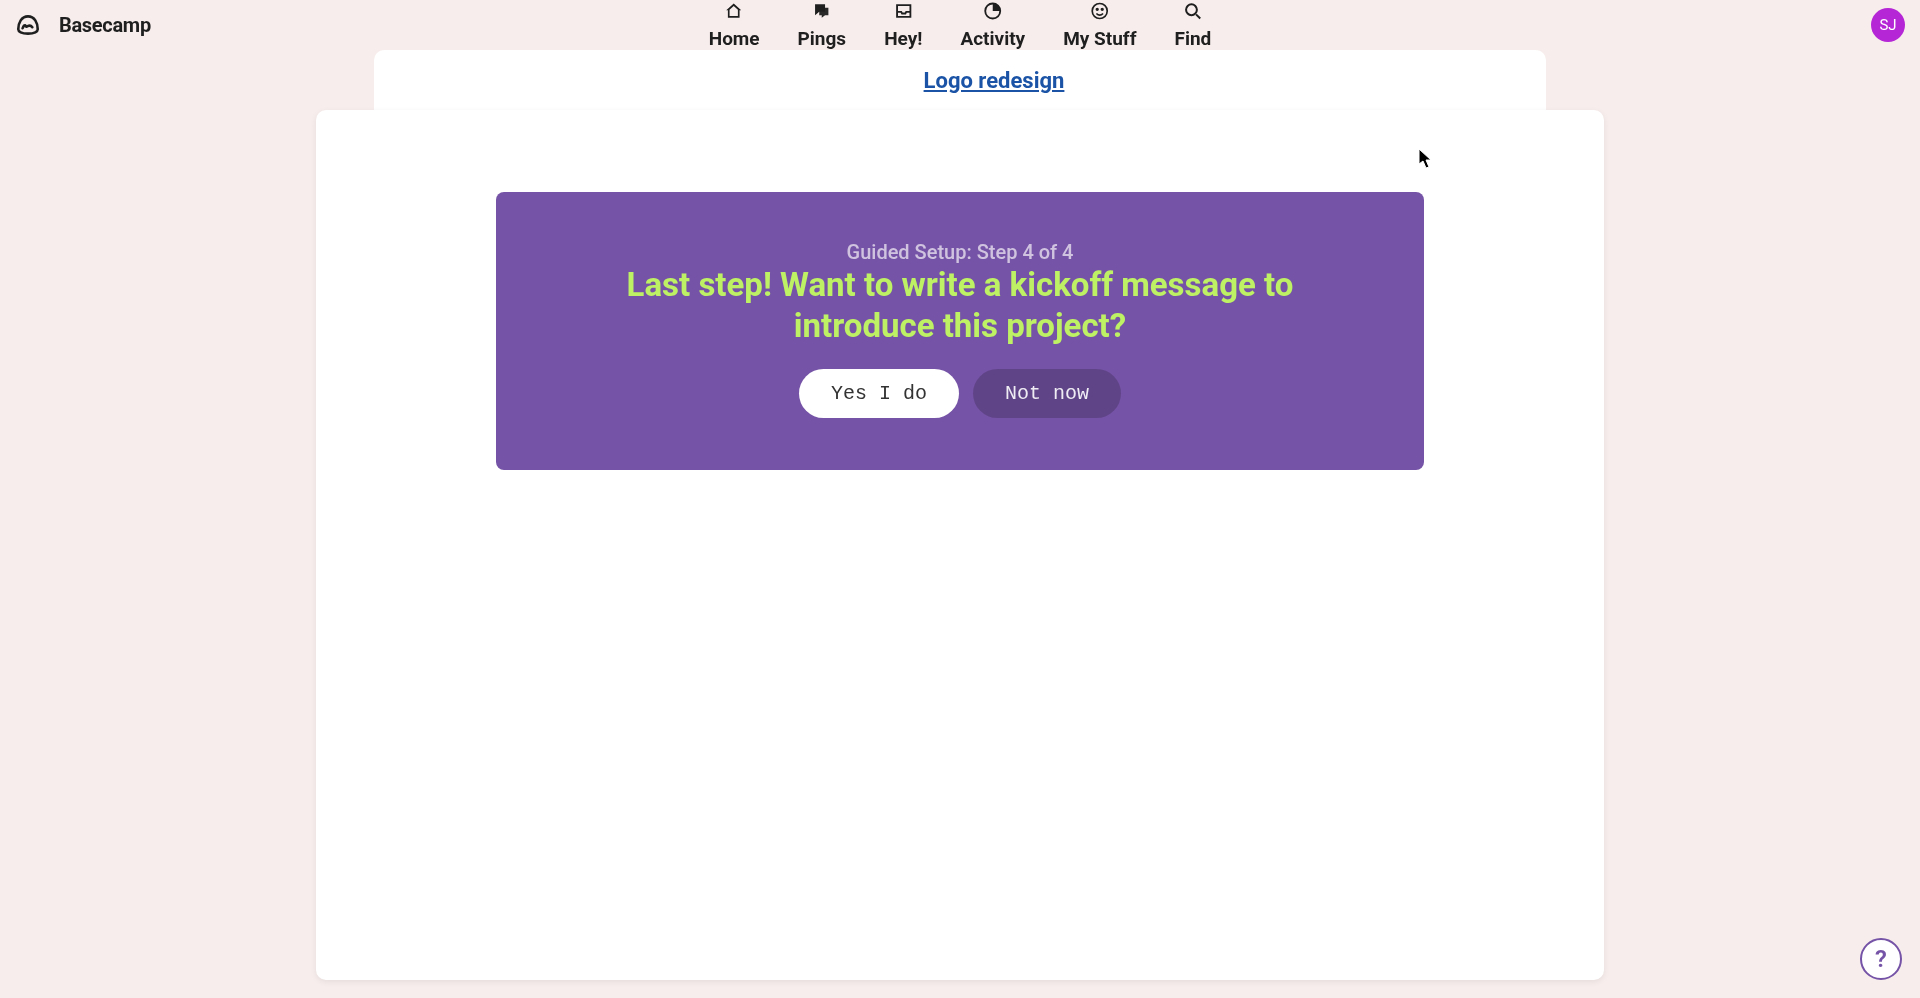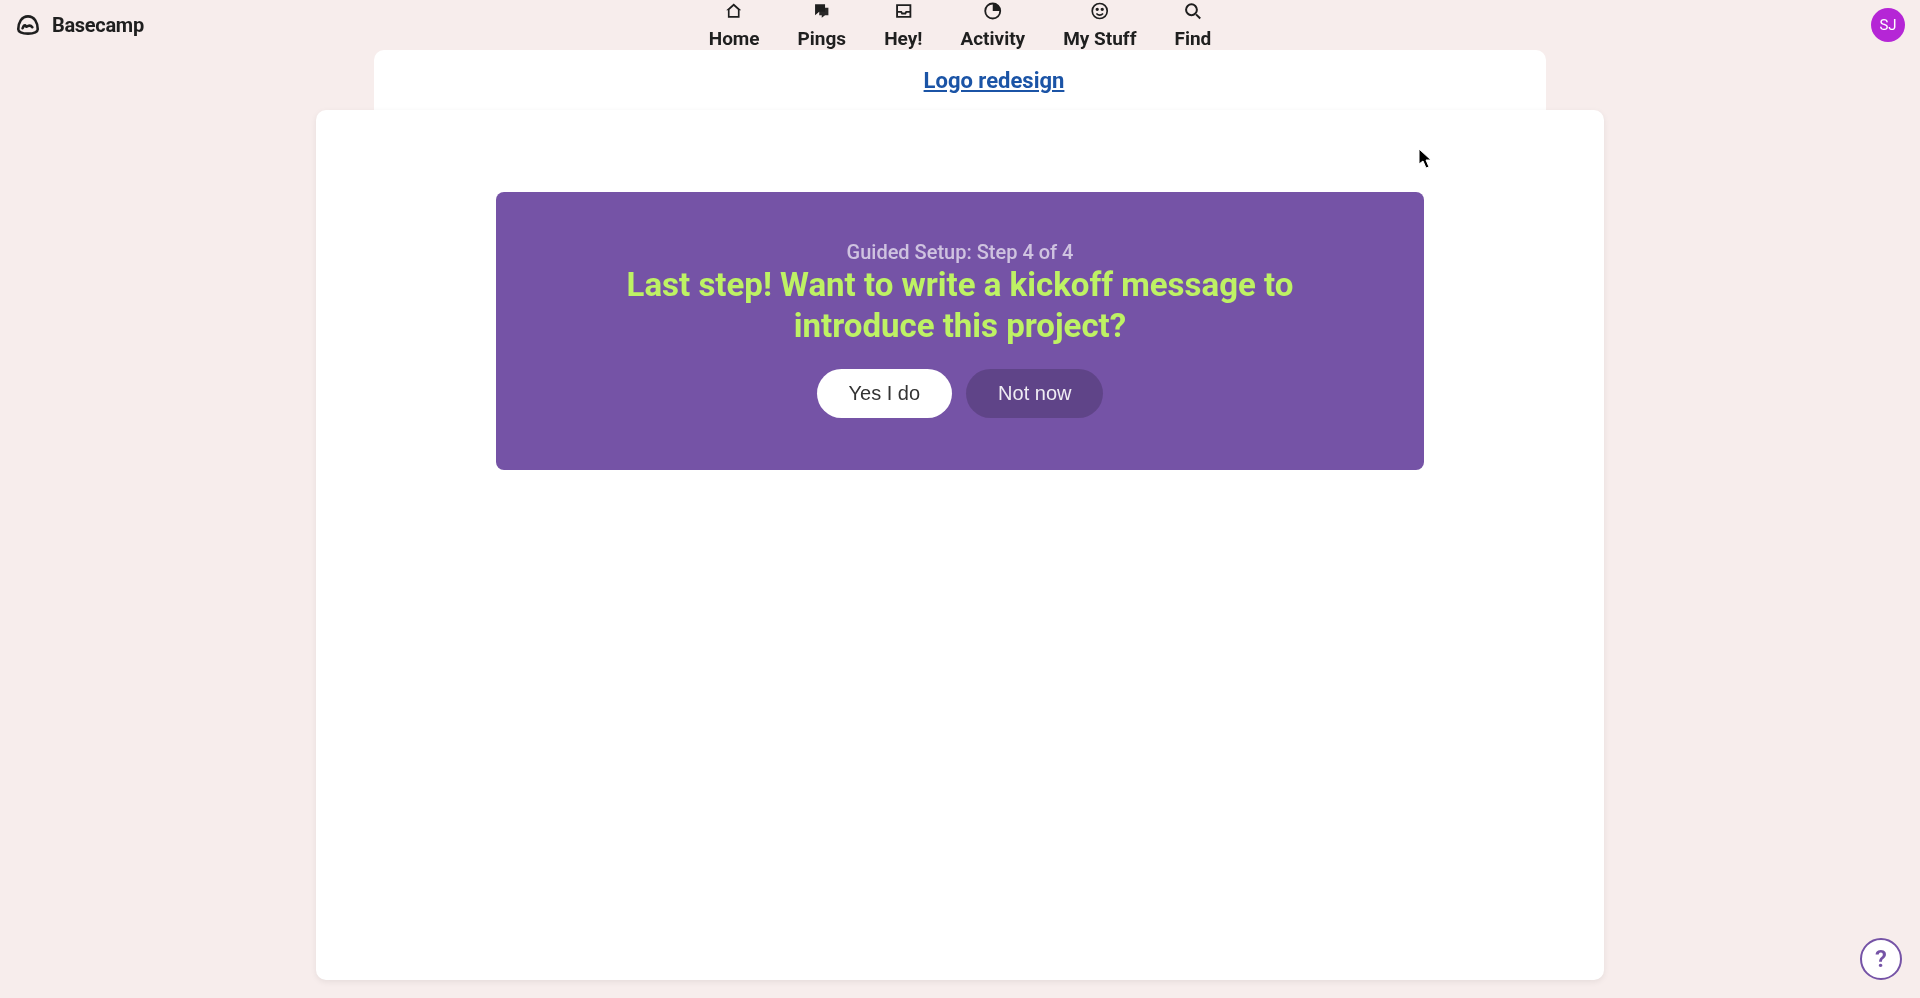--- a/index.html
+++ b/index.html
@@ -28,7 +28,7 @@
     .logo-section {
       display: flex;
       align-items: center;
-      gap: 11px;
+      gap: 18px;
       cursor: pointer;
     }
     .logo-icon {

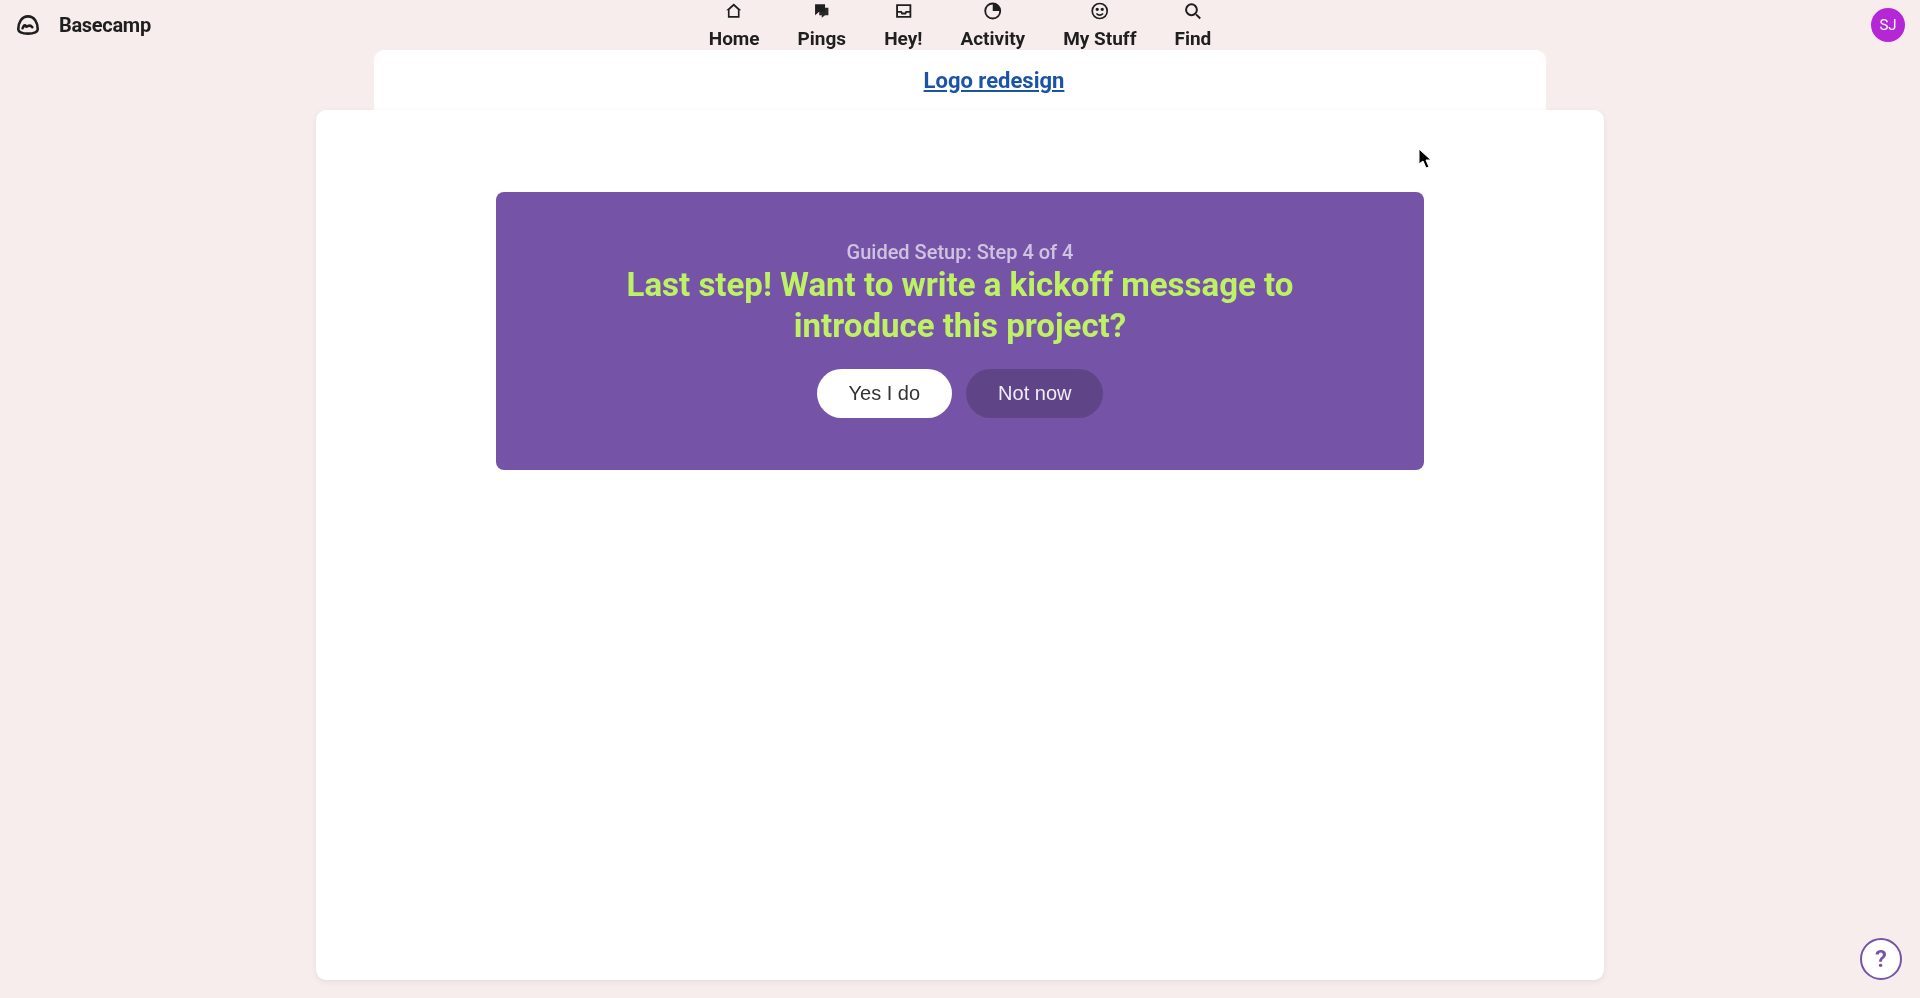--- a/index.html
+++ b/index.html
@@ -154,7 +154,7 @@
       padding: 13px 32px;
       font-size: 20px;
       cursor: pointer;
-      font-family: Liberation Sans, sans-serif;
+      font-family: Liberation Mono, monospace;
     }
     .btn-primary {
       background: white;

